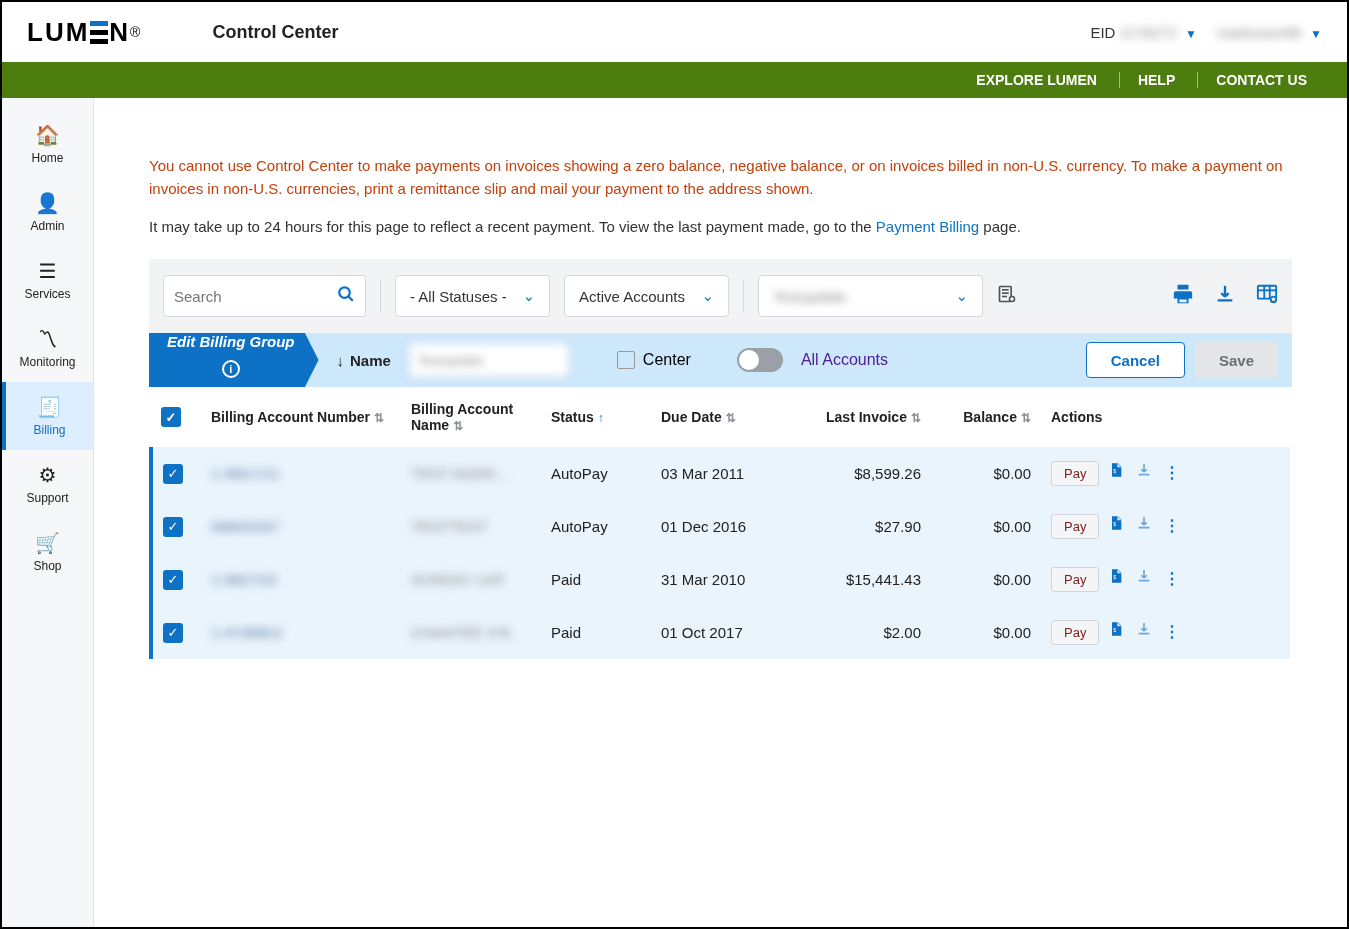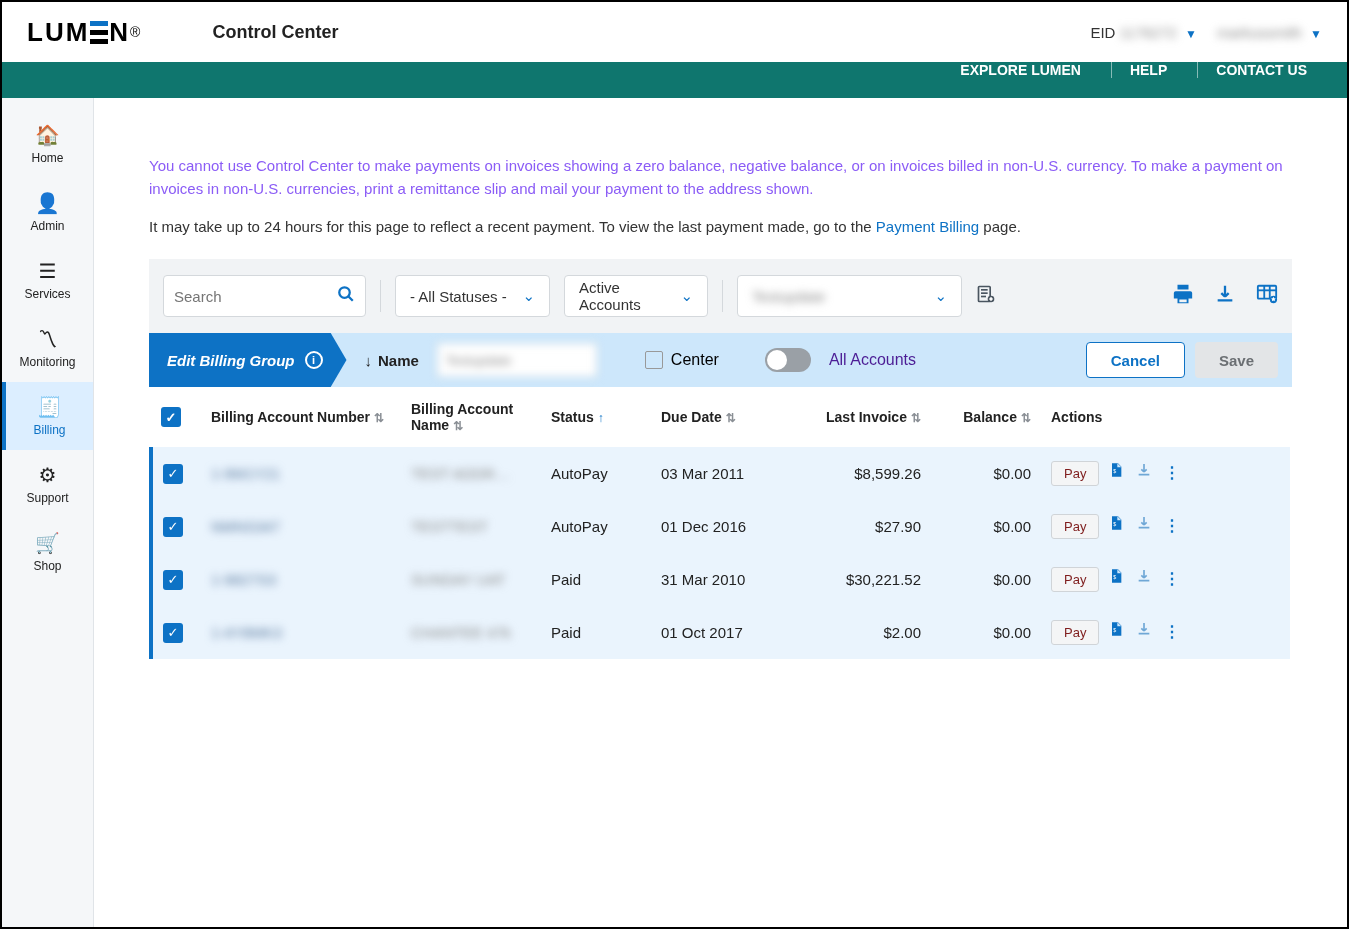--- a/index.html
+++ b/index.html
@@ -16,7 +16,7 @@
   .blur { filter: blur(4px); color:#888; }
   .chev { color:#0d72c5; font-size:12px; margin-left:4px; }
 
-  .bluebar { height:36px; background:#0f766e; display:flex; align-items:flex-start; justify-content:flex-end; padding:0 22px; gap:12px; }
+  .bluebar { height:36px; background:#4d7c0f; display:flex; align-items:center; justify-content:flex-end; padding:0 22px; gap:4px; }
   .bluebar a { color:#fff; font-weight:700; font-size:14px; padding:0 18px; border-left:1px solid rgba(255,255,255,.5); text-decoration:none; }
   .bluebar a:first-child { border-left:none; }
 

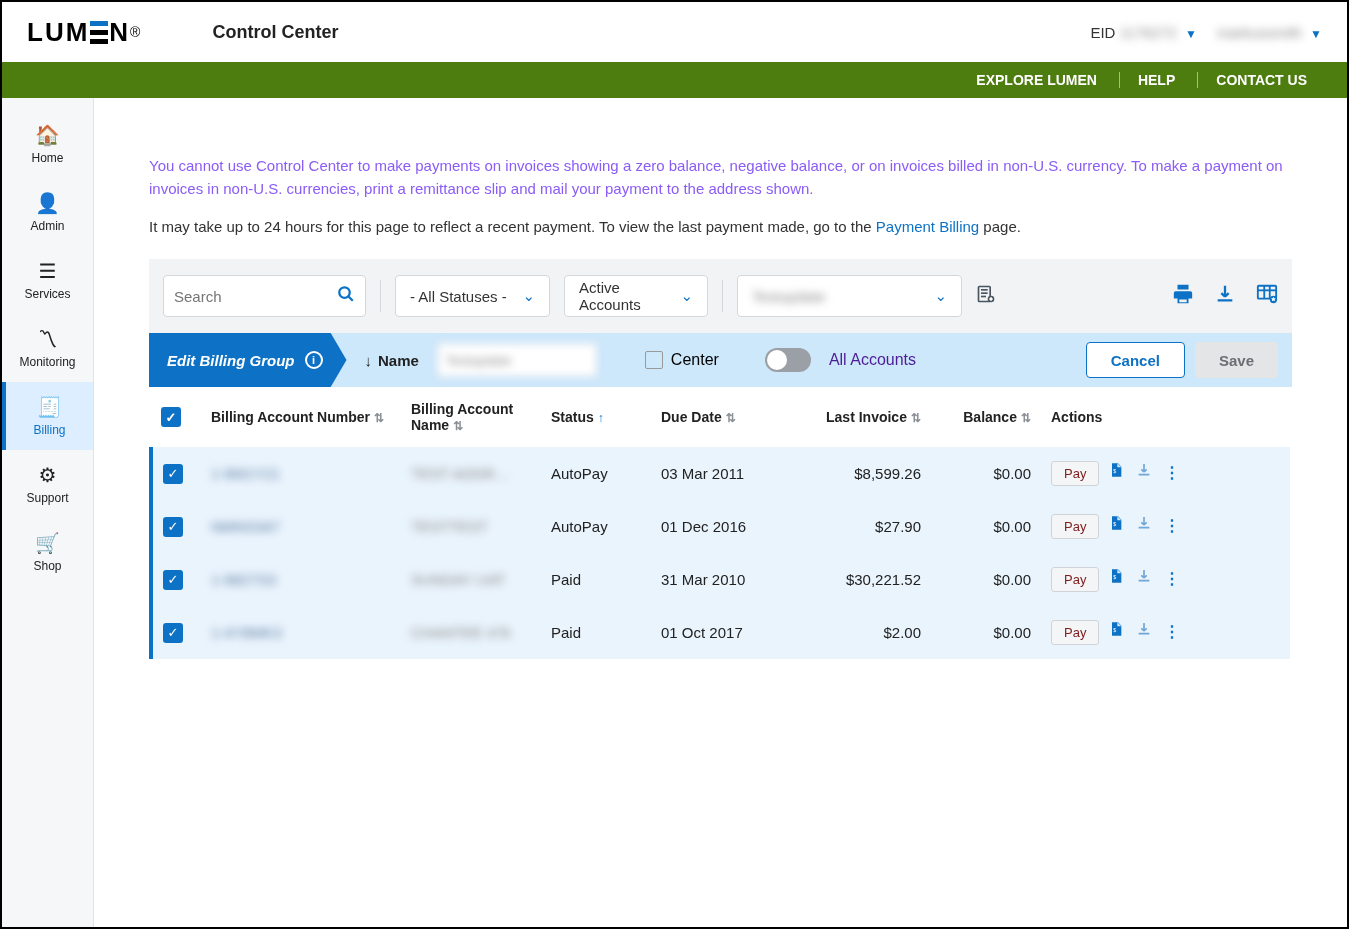--- a/index.html
+++ b/index.html
@@ -33,7 +33,7 @@
   h1 { color:#083b77; font-size:30px; font-weight:800; display:flex; align-items:center; gap:14px; }
   .help-circle { width:22px; height:22px; border:2px solid #083b77; border-radius:50%; display:flex; align-items:center; justify-content:center; font-size:14px; color:#083b77; }
 
-  .desc { font-size:15px; color:#8b5cf6; line-height:1.5; margin-top:22px; }
+  .desc { font-size:15px; color:#c2410c; line-height:1.5; margin-top:22px; }
   .desc2 { font-size:15px; color:#333; margin-top:18px; }
   .linkc { color:#0d72c5; }
 

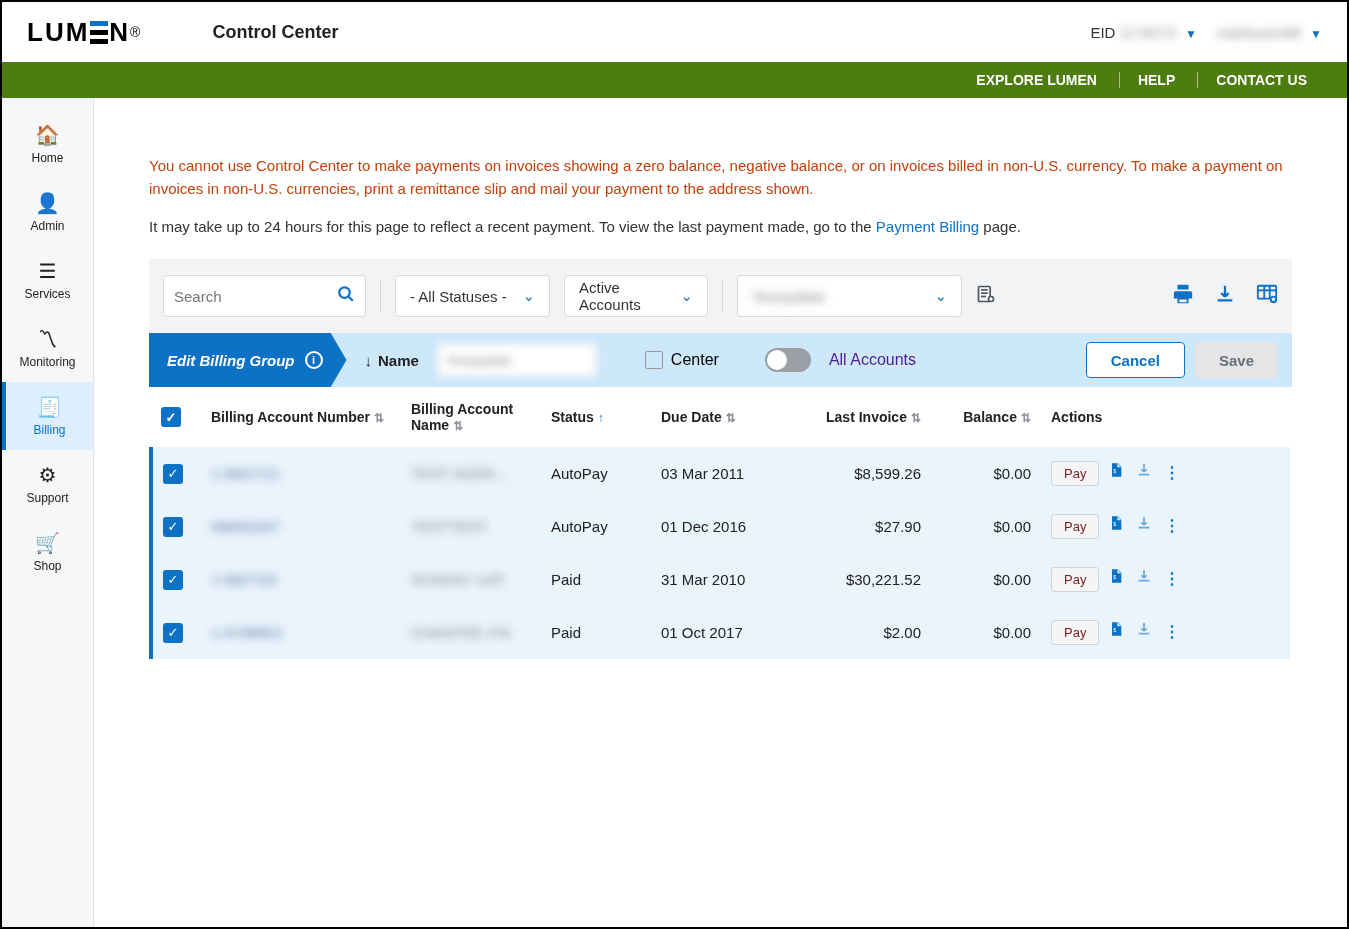--- a/index.html
+++ b/index.html
@@ -161,7 +161,7 @@
         <span>- All Statuses -</span>
         <span class="chv">⌄</span>
       </div>
-      <div class="sel" style="width:144px">
+      <div class="sel" style="width:165px">
         <span>Active Accounts</span>
         <span class="chv">⌄</span>
       </div>

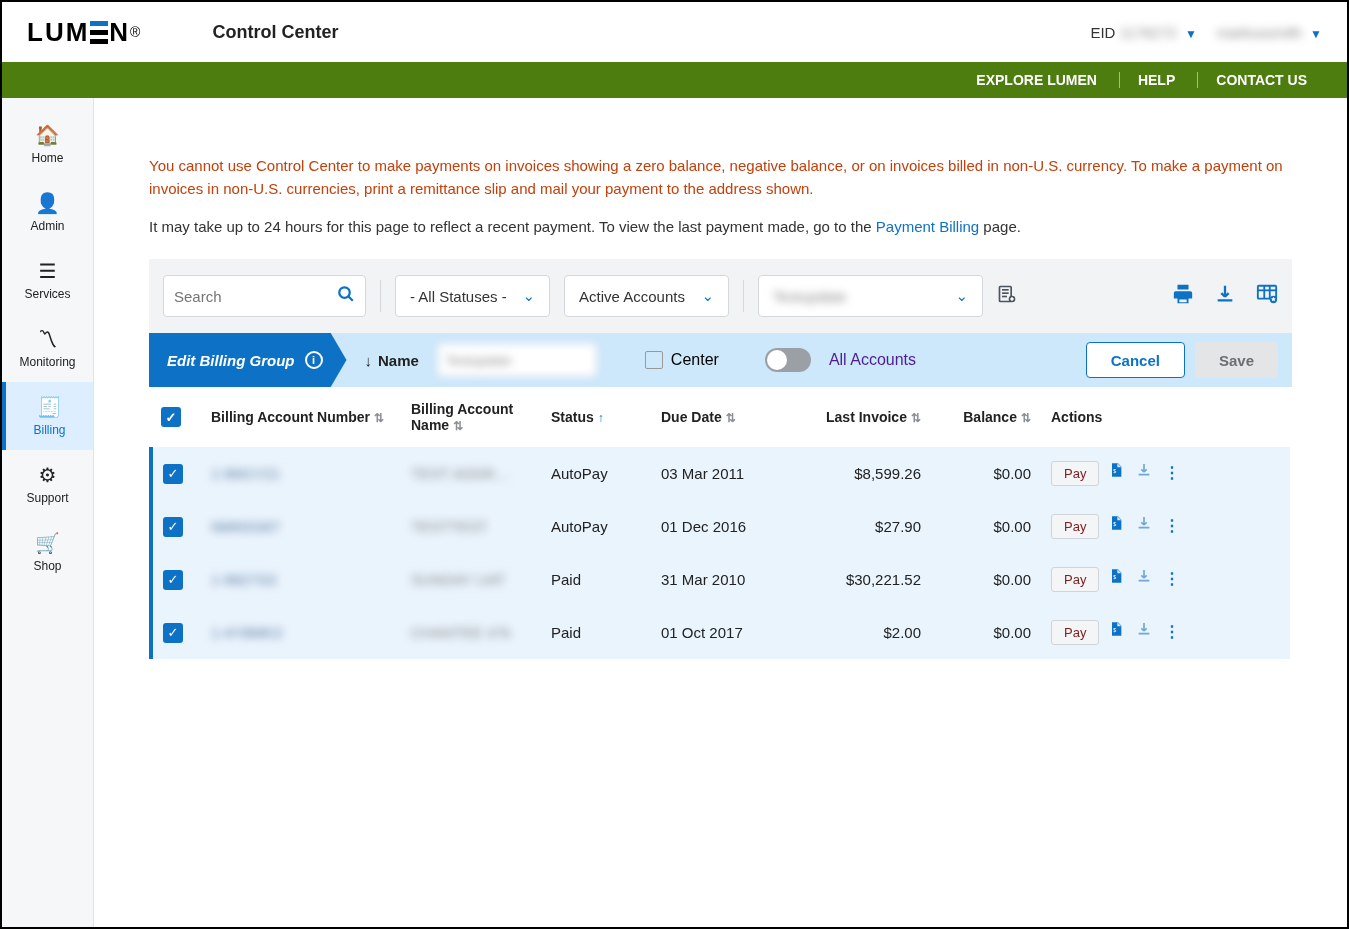--- a/index.html
+++ b/index.html
@@ -47,7 +47,7 @@
   .tool-right { margin-left:auto; display:flex; gap:20px; color:#0d72c5; font-size:20px; }
 
   .editbar { background:#cde7fb; height:54px; display:flex; align-items:center; padding:0 14px 0 0; gap:18px; }
-  .edit-chip { background:#0d72c5; color:#fff; font-style:italic; font-weight:700; font-size:15px; height:100%; display:flex; align-items:center; padding:0 24px 0 18px; gap:10px; clip-path: polygon(0 0, 92% 0, 100% 50%, 92% 100%, 0 100%); }
+  .edit-chip { background:#0d72c5; color:#fff; font-style:italic; font-weight:700; font-size:15px; height:100%; display:flex; align-items:center; padding:0 24px 0 18px; gap:10px; clip-path: polygon(0 0, 92% 0, 100% 50%, 92% 100%, 0 100%); flex-direction: column; }
   .edit-chip .info { width:18px; height:18px; border:2px solid #fff; border-radius:50%; display:flex; align-items:center; justify-content:center; font-style:normal; font-size:11px; font-weight:bold; }
   .name-lbl { font-weight:700; font-size:15px; color:#222; display:flex; align-items:center;gap:6px;}
   .name-input { background:#fff; border:1px solid #d4d8dc; height:34px; width:160px; padding:0 8px; }

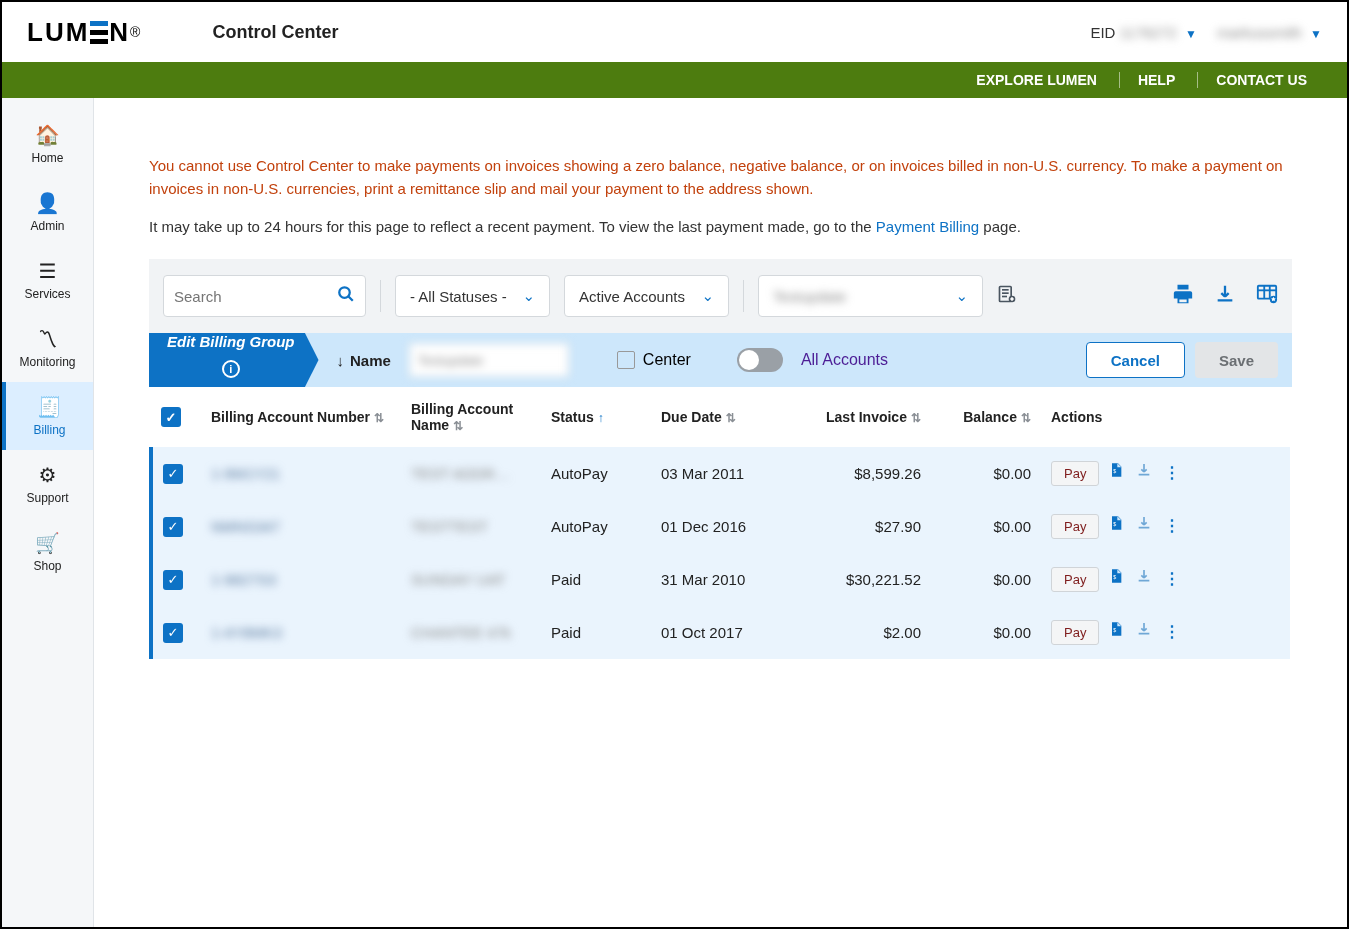--- a/index.html
+++ b/index.html
@@ -307,7 +307,7 @@
     <td><span class="blurcell2">SUNDAY UAT</span></td>
     <td>Paid</td>
     <td>31 Mar 2010</td>
-    <td class="num-right">$30,221.52</td>
+    <td class="num-right">$15,441.43</td>
     <td class="num-right">$0.00</td>
     <td>
       <button class="pay-btn">Pay</button>

